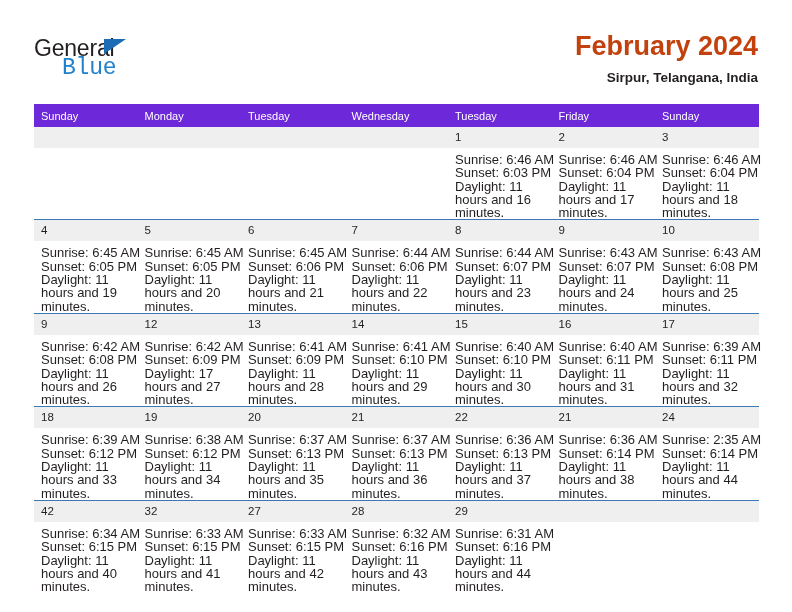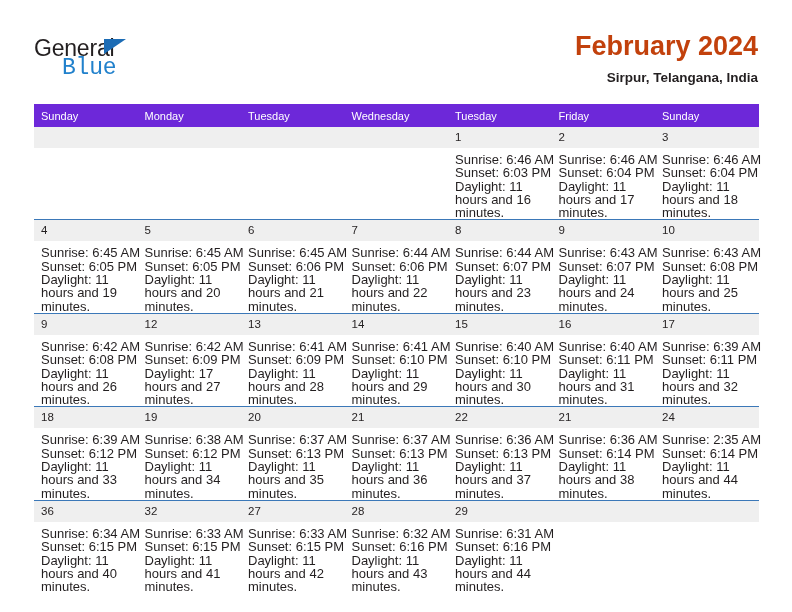--- a/index.html
+++ b/index.html
@@ -393,7 +393,7 @@
         </tr>
         <tr class="week">
           <td>
-            <div class="daynum">36</div>
+            <div class="daynum">42</div>
             <div class="details">
               <div>Sunrise: 6:34 AM</div>
               <div>Sunset: 6:15 PM</div>

